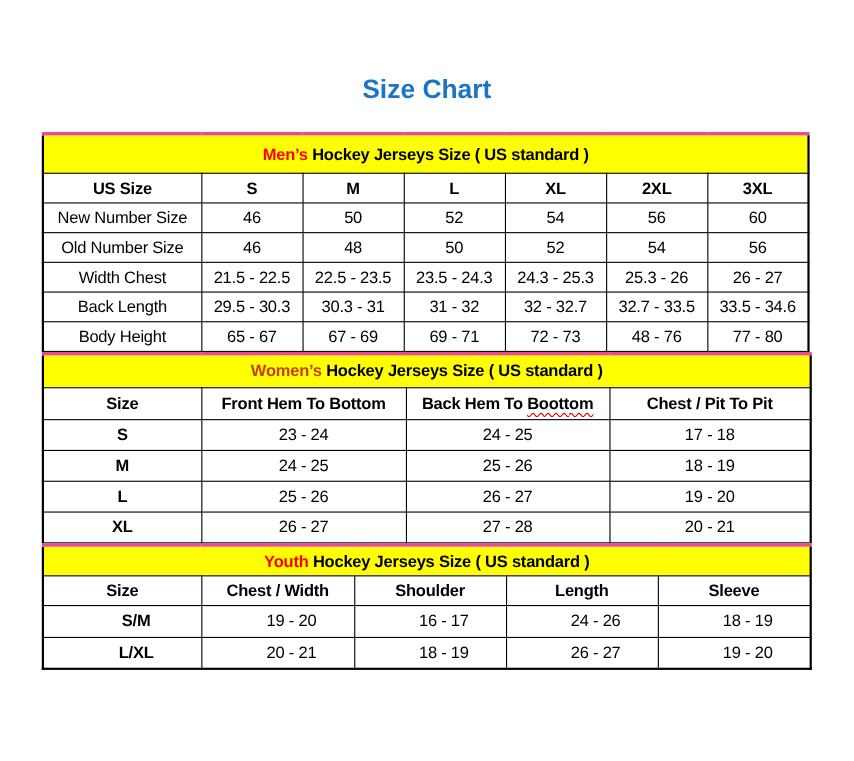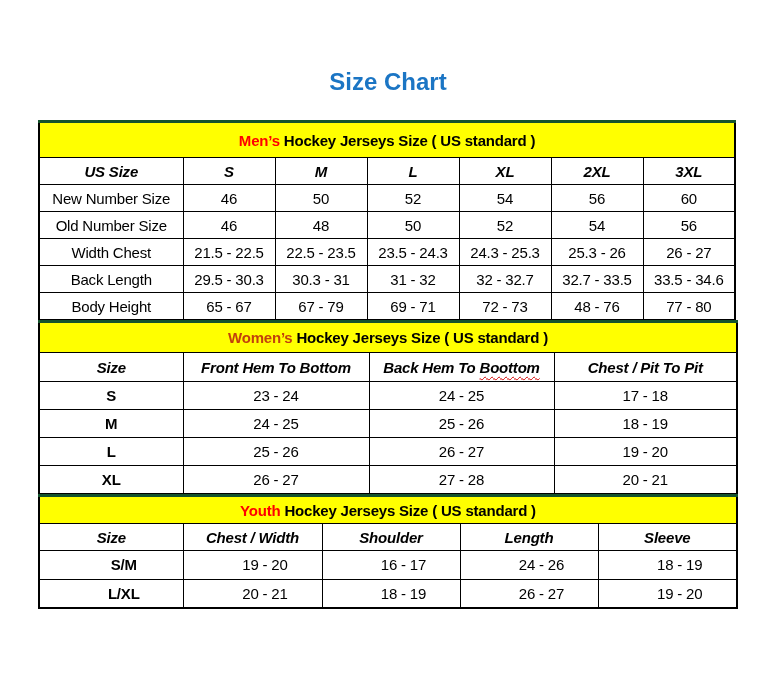--- a/index.html
+++ b/index.html
@@ -36,7 +36,7 @@
     width: 698px;
     border-left: 2px solid #000;
     border-right: 2px solid #000;
-    border-top: 3px solid #14532d;
+    border-top: 3px solid #ec4899;
     border-bottom: none;
   }
   table.tbl:last-child {

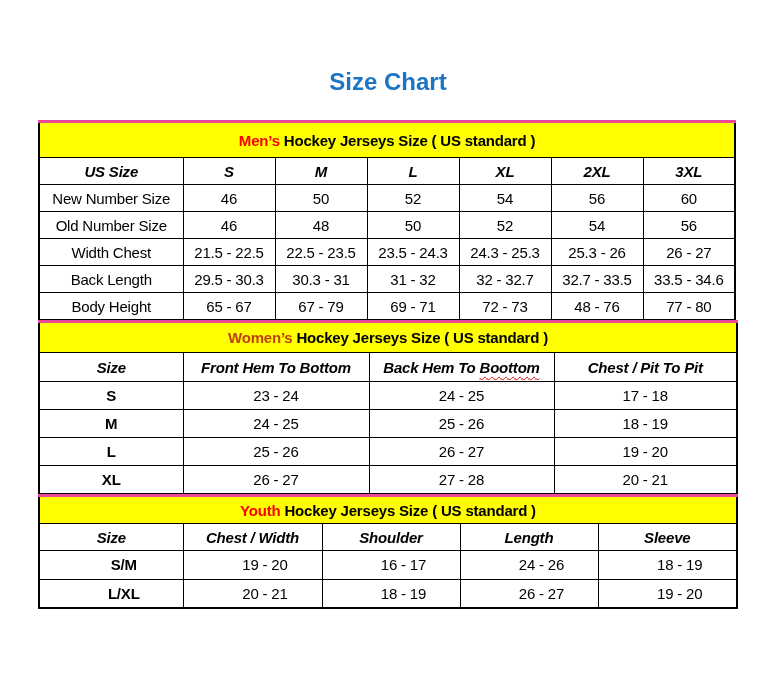--- a/index.html
+++ b/index.html
@@ -52,7 +52,7 @@
     overflow: hidden;
     white-space: nowrap;
   }
-  .tbl th { font-weight: bold; font-style: italic; }
+  .tbl th { font-weight: bold; }
   .caption-cell {
     font-weight: bold;
     font-size: 16.5px;

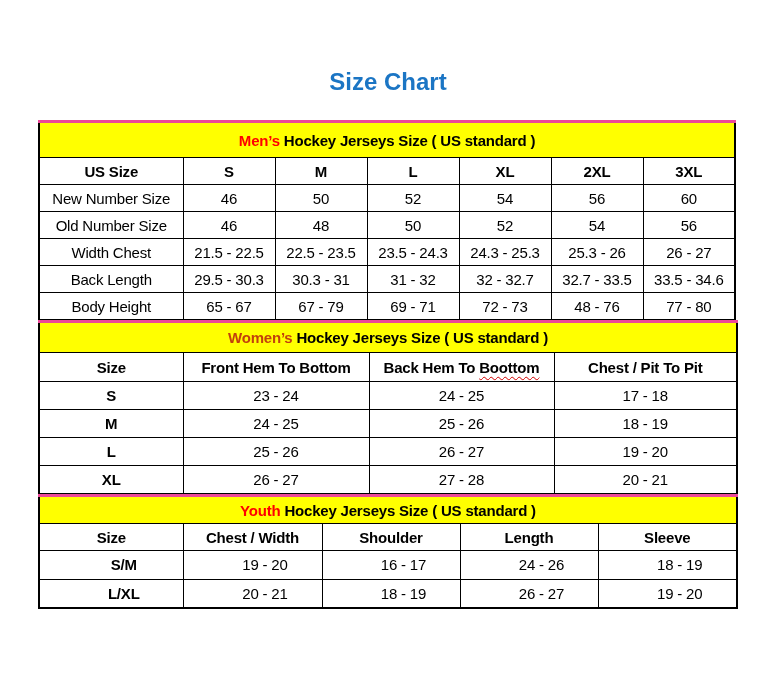--- a/index.html
+++ b/index.html
@@ -147,7 +147,7 @@
         <tr>
           <td class="data row-label">Body Height</td>
           <td class="data">65 - 67</td>
-          <td class="data">67 - 79</td>
+          <td class="data">67 - 69</td>
           <td class="data">69 - 71</td>
           <td class="data">72 - 73</td>
           <td class="data">48 - 76</td>

